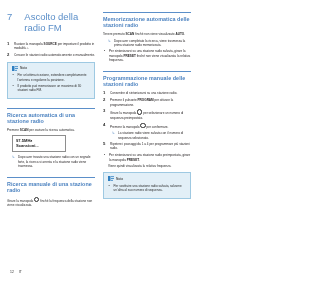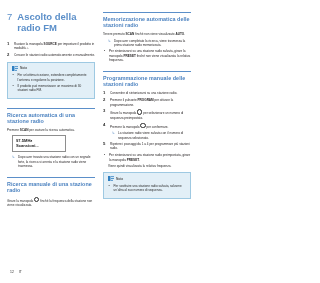--- a/index.html
+++ b/index.html
@@ -42,7 +42,8 @@
     color:#5b8fc9;
     font-size:9.5px;
     line-height:10.5px;
-    font-weight:700;
+    font-weight:400;
+    margin-left:7px;
   }
 
   

